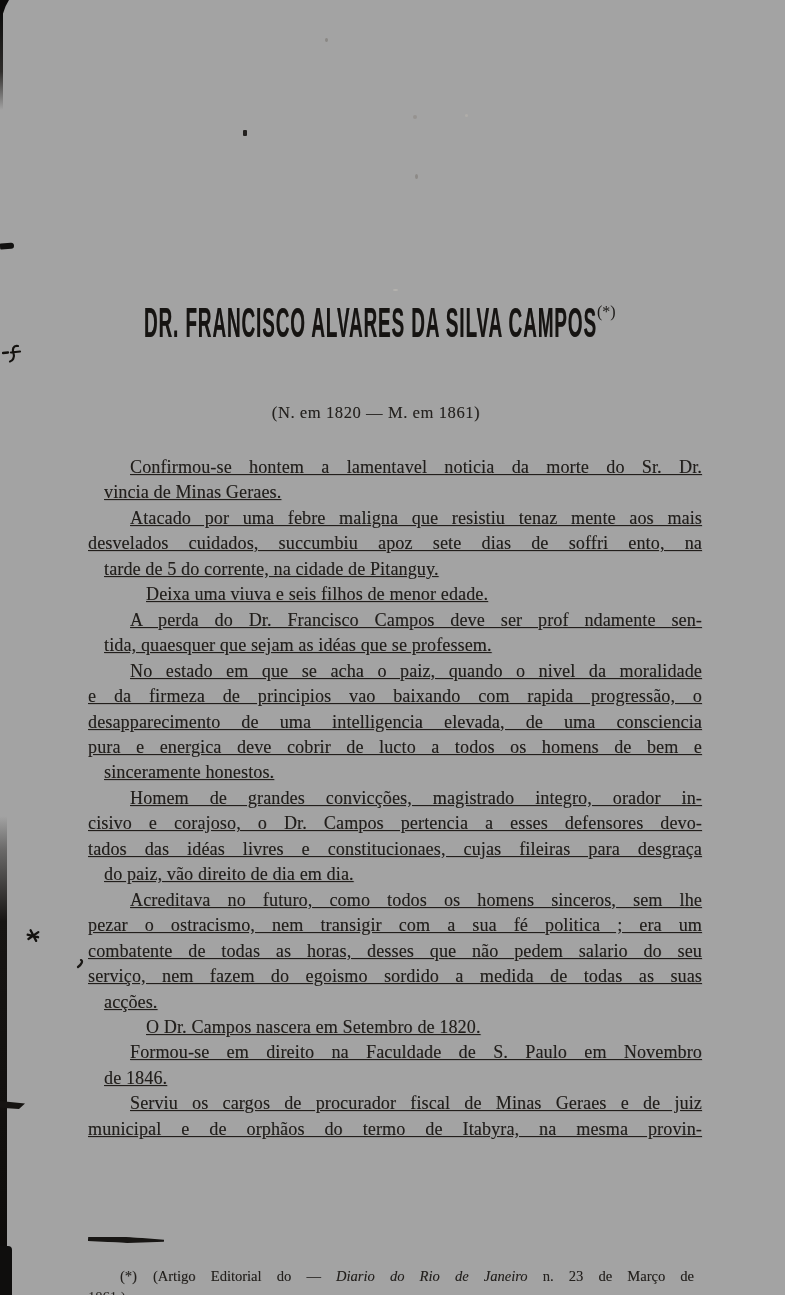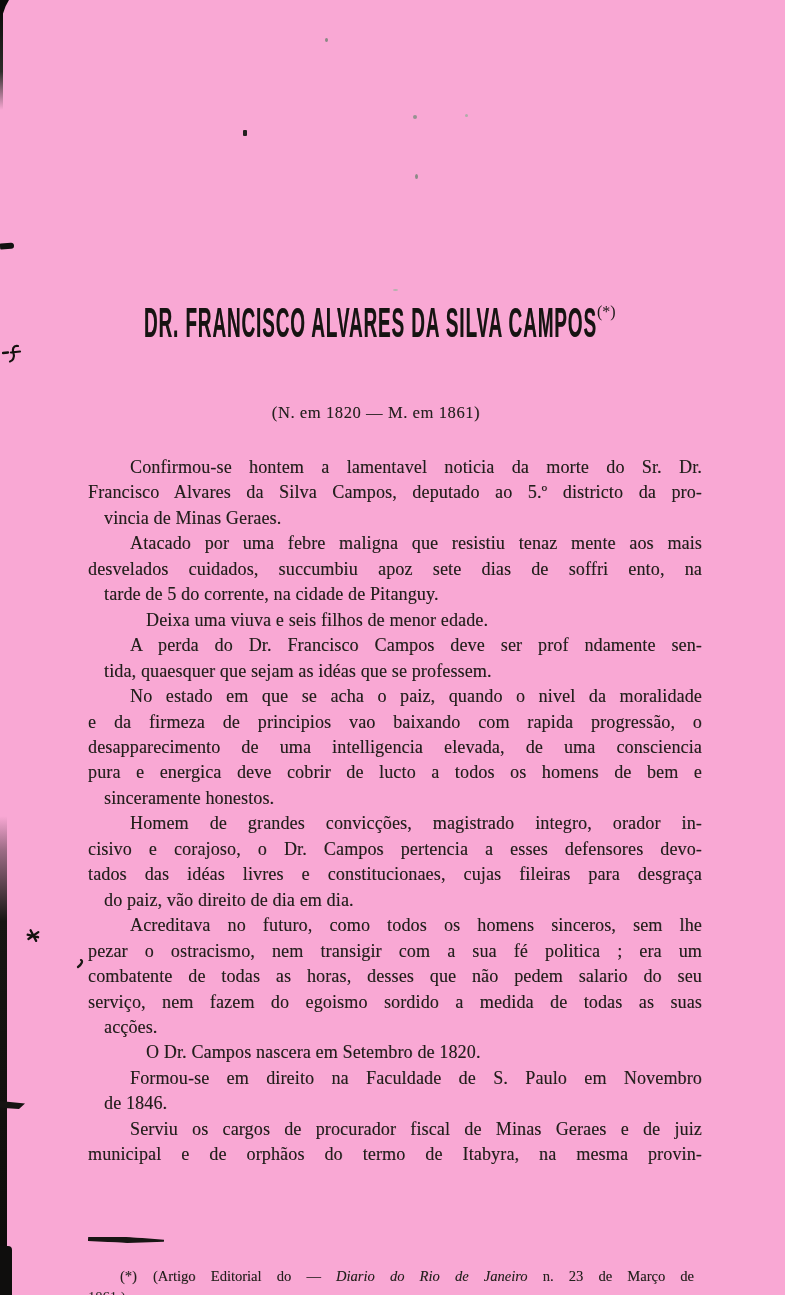--- a/index.html
+++ b/index.html
@@ -6,7 +6,7 @@
   .page{
     position:relative;
     width:785px;height:1295px;
-    background:#f9a8d4;
+    background:#a3a3a3;
     overflow:hidden;
     font-family:"Liberation Serif", serif;
     color:#1e1c1a;

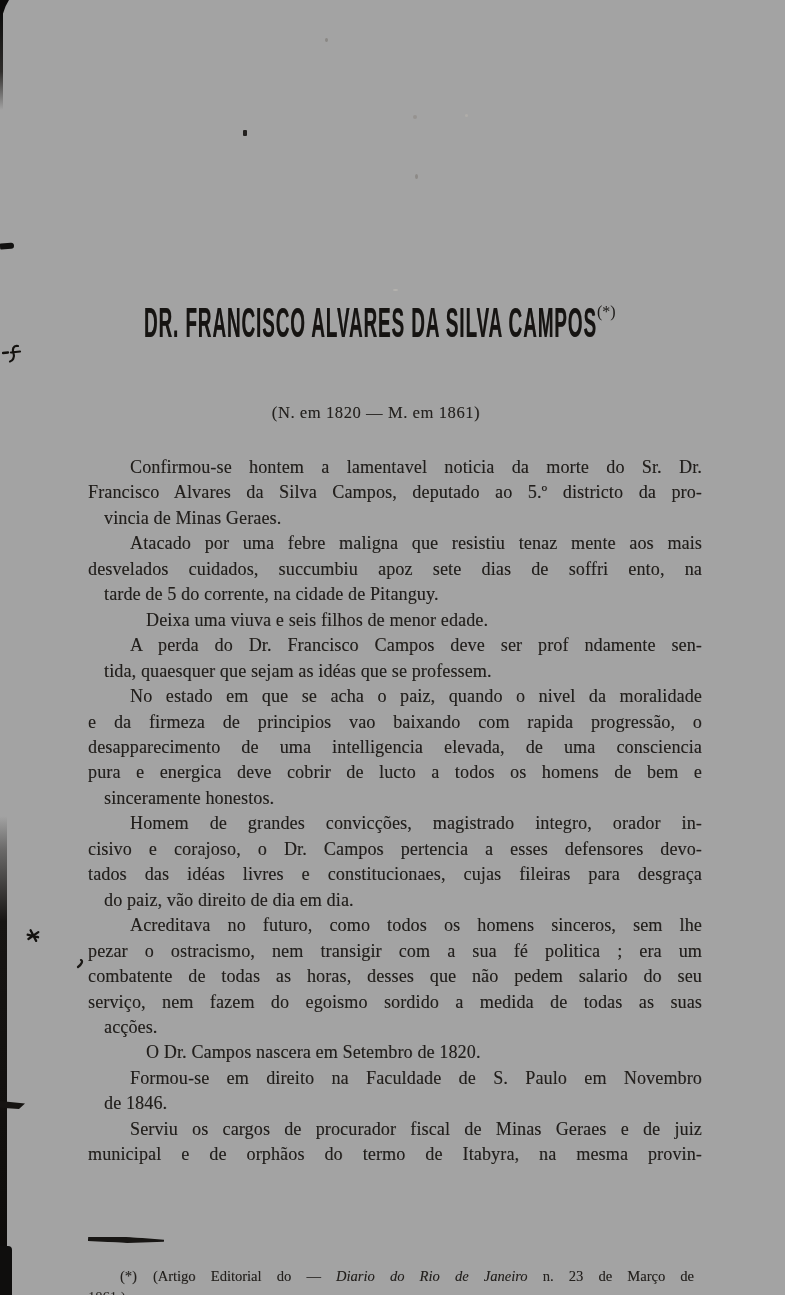--- a/index.html
+++ b/index.html
@@ -54,7 +54,7 @@
     text-shadow:0.35px 0.35px 0 rgba(33,30,27,0.4);
     letter-spacing:0.15px;
   }
-  .line{text-align:justify;text-align-last:justify;white-space:normal;}
+  .line{text-align:justify;text-align-last:justify;white-space:normal;text-decoration:underline;}
   .line.last{text-align-last:left;margin-left:16px;}
   .line.first{text-indent:42px;}
   

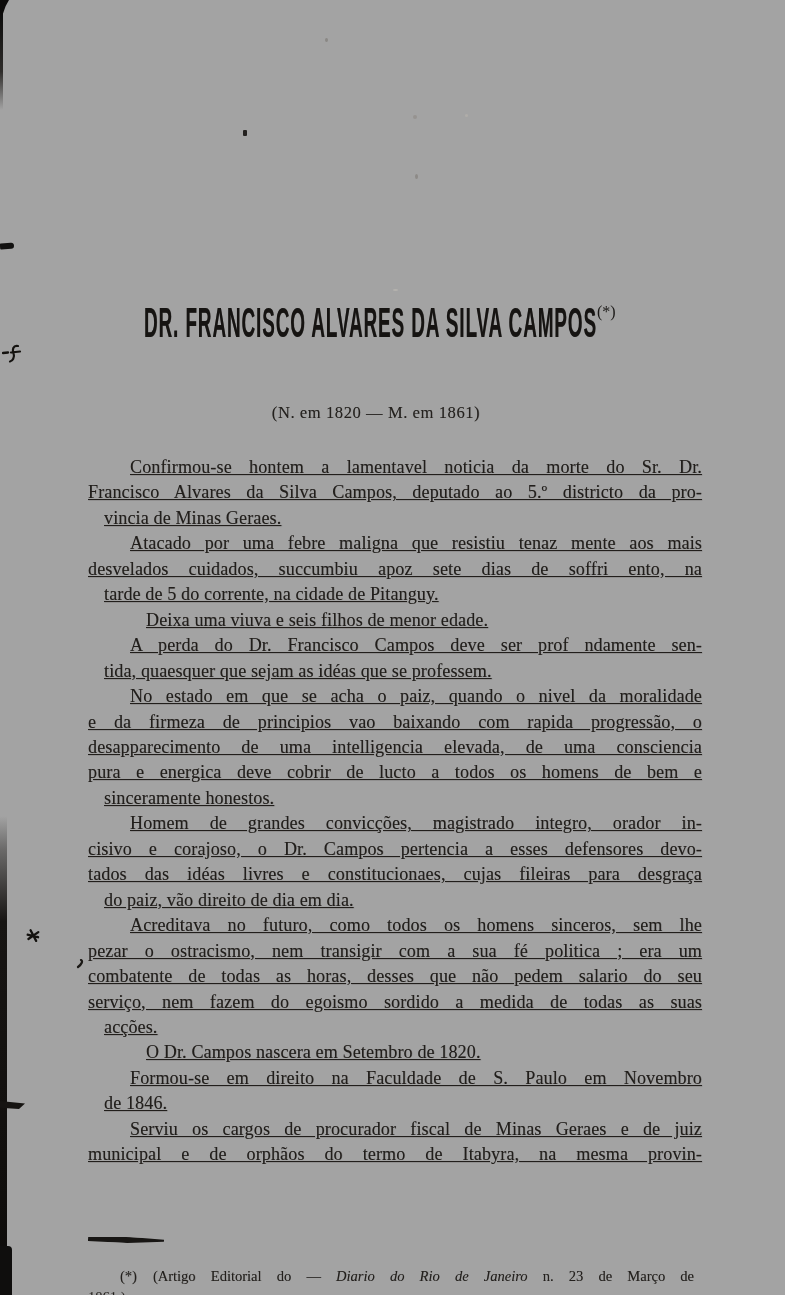--- a/index.html
+++ b/index.html
@@ -148,7 +148,6 @@
 
   <div class="article-body" id="article-body">
       <div class="line first">Confirmou-se hontem a lamentavel noticia da morte do Sr. Dr.</div>
-      <div class="line">Francisco Alvares da Silva Campos, deputado ao 5.º districto da pro-</div>
       <div class="line last">vincia de Minas Geraes.</div>
       <div class="line first">Atacado por uma febre maligna que resistiu tenaz mente aos mais</div>
       <div class="line">desvelados cuidados, succumbiu apoz sete dias de soffri ento, na</div>

